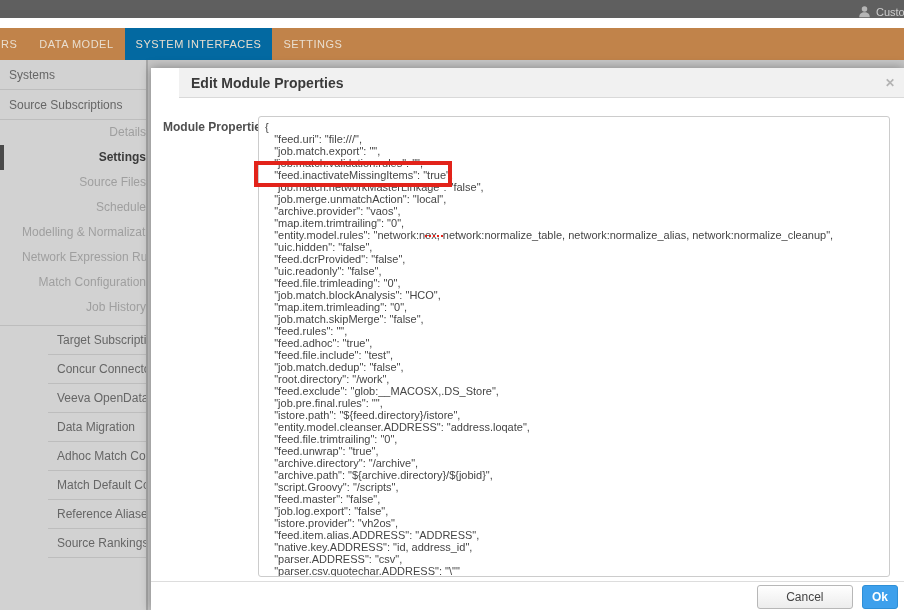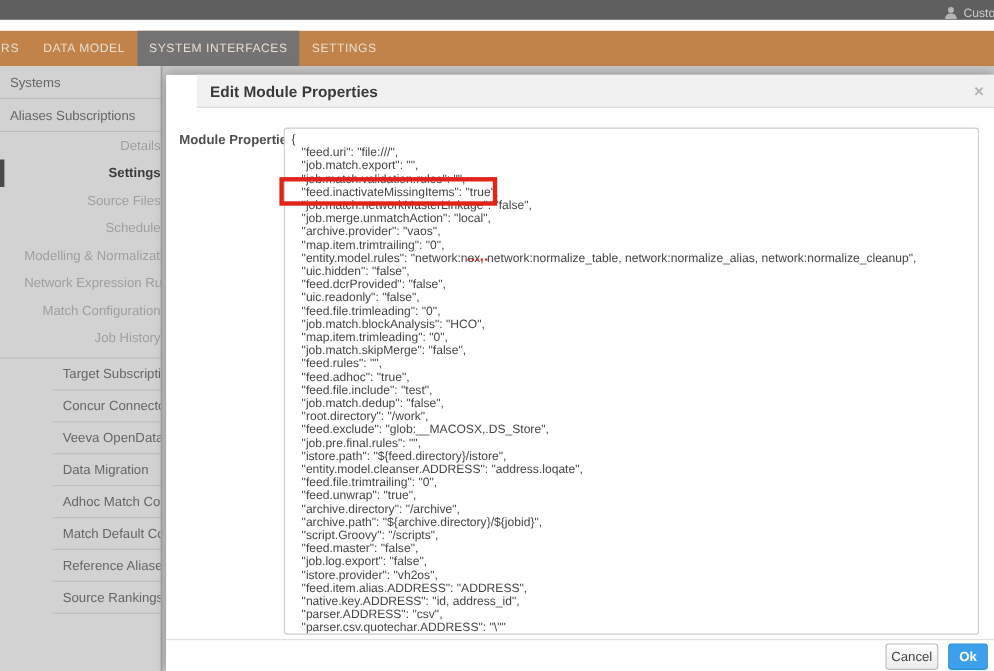--- a/index.html
+++ b/index.html
@@ -16,7 +16,7 @@
   .tab { display:flex; align-items:center; padding:0 11px; font-size:11px; font-weight:normal;
          letter-spacing:0.5px; color:#e9decf; cursor:pointer; white-space:nowrap; }
   .tab.first { padding-left:1px; }
-  .tab.active { background:#737373; }
+  .tab.active { background:#0369a1; }
 
   
   .sidebar { position:absolute; top:60px; left:0; width:148px; bottom:0; background:#d2d2d2;

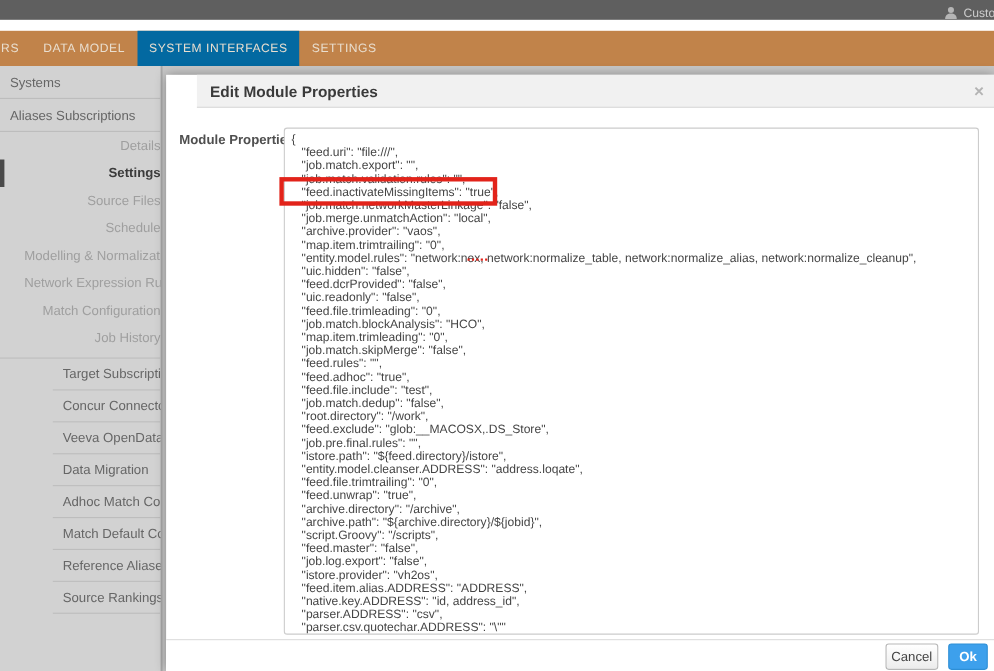--- a/index.html
+++ b/index.html
@@ -93,7 +93,7 @@
 
   <div class="sidebar">
     <div class="side-item">Systems</div>
-    <div class="side-item">Aliases Subscriptions</div>
+    <div class="side-item">Source Subscriptions</div>
 
     <div class="sub-item">Details</div>
     <div class="sub-item active">Settings</div>

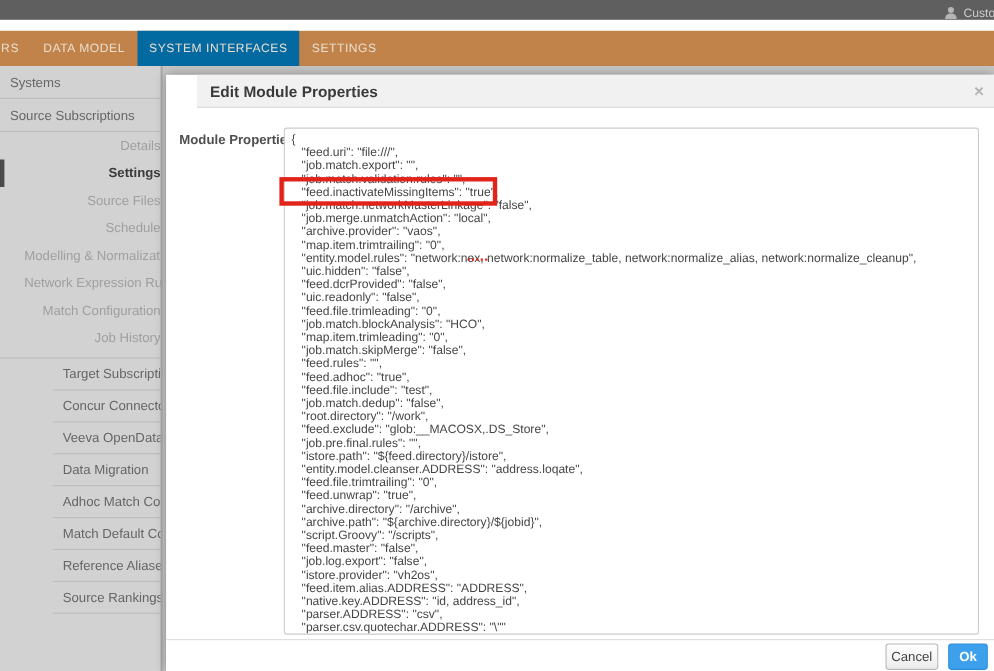--- a/index.html
+++ b/index.html
@@ -58,7 +58,7 @@
   .btn { display:inline-block; font-family:"Liberation Sans", sans-serif; font-size:12px;
          border-radius:3px; cursor:pointer; vertical-align:top; }
   .btn-cancel { background:linear-gradient(#ffffff,#ececec); border:1px solid #b7b7b7; color:#444;
-                padding:4px 4px; margin-right:5px; }
+                padding:4px 28px; margin-right:5px; }
   .btn-ok { background:#3da0ec; border:1px solid #2e8fd6; color:#fff; font-weight:bold; padding:4px 9px; }
 </style>
 </head>

